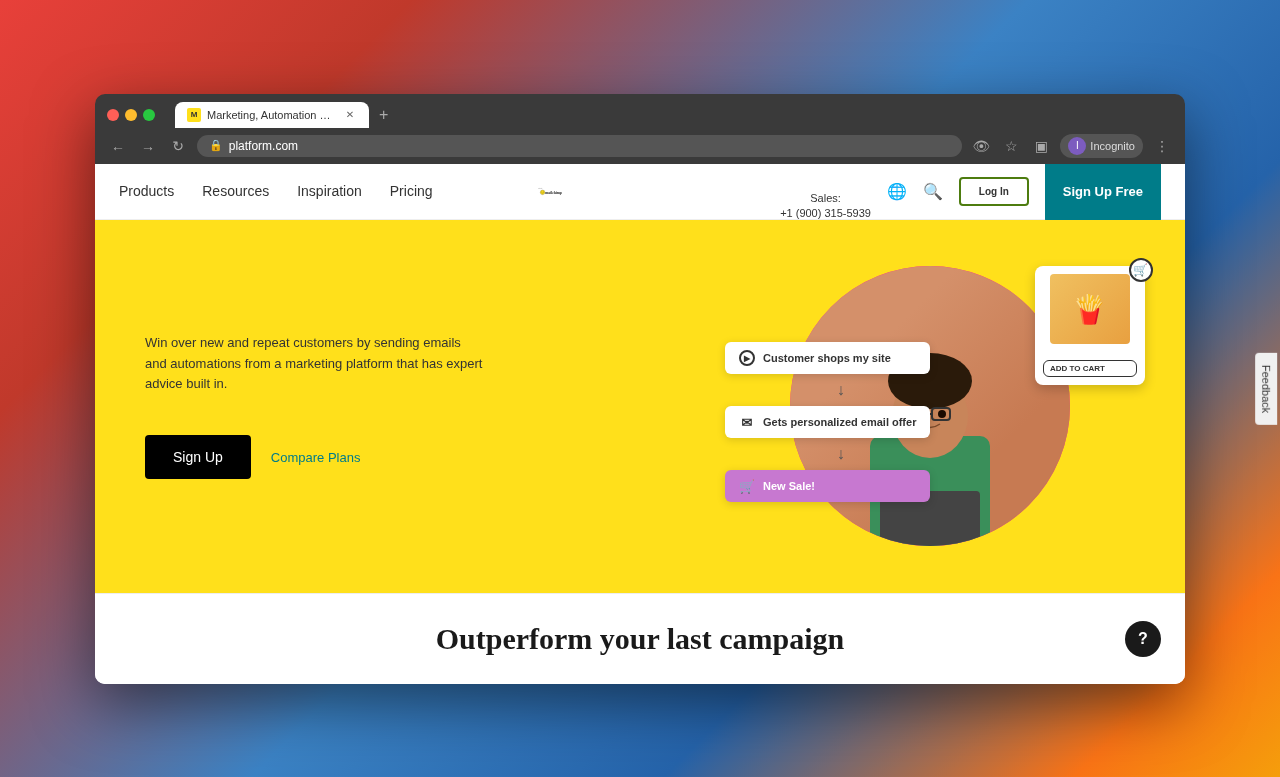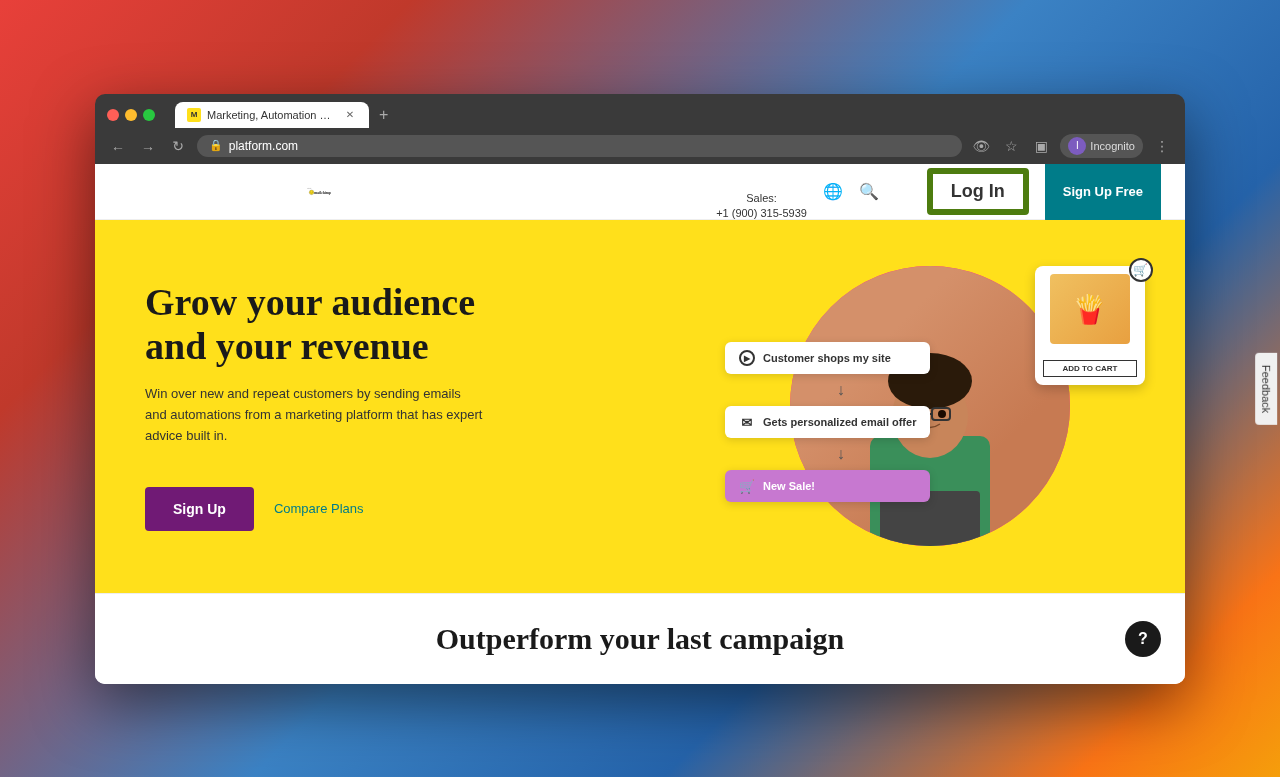--- a/index.html
+++ b/index.html
@@ -582,6 +582,12 @@
   <div class="page-content">
 
     <nav class="nav">
+      <div class="nav-links">
+        <span class="nav-link">Products</span>
+        <span class="nav-link">Resources</span>
+        <span class="nav-link">Inspiration</span>
+        <span class="nav-link">Pricing</span>
+      </div>
 
       <div class="nav-logo">
         <svg class="logo-icon" viewBox="0 0 140 40">

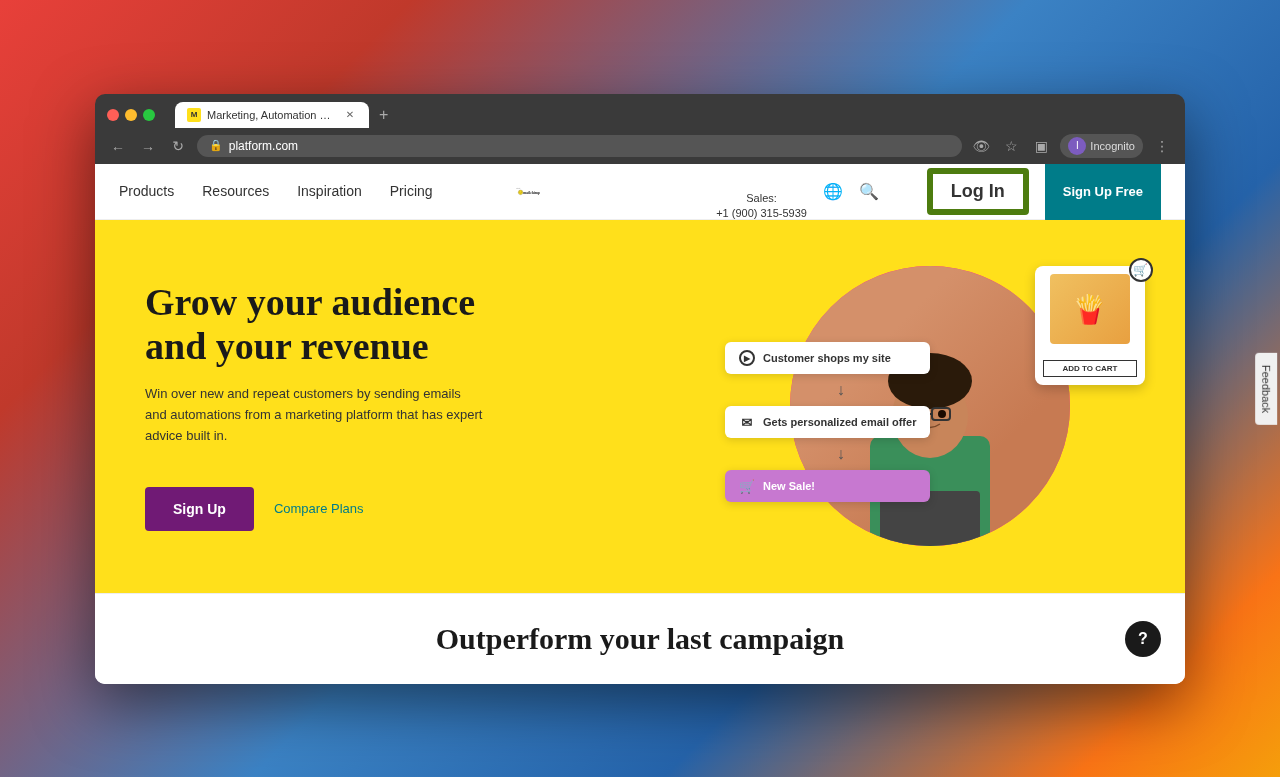--- a/index.html
+++ b/index.html
@@ -262,15 +262,14 @@
     }
 
     .btn-login {
-      border: 6px solid #4d7c0f;
+      border: 2px solid #4d7c0f;
       background: transparent;
       color: #333;
       padding: 7px 18px;
       border-radius: 4px;
-      font-size: 18px;
+      font-size: 10px;
       font-weight: 600;
       cursor: pointer;
-      margin-left: 32px;
     }
 
     .btn-signup {

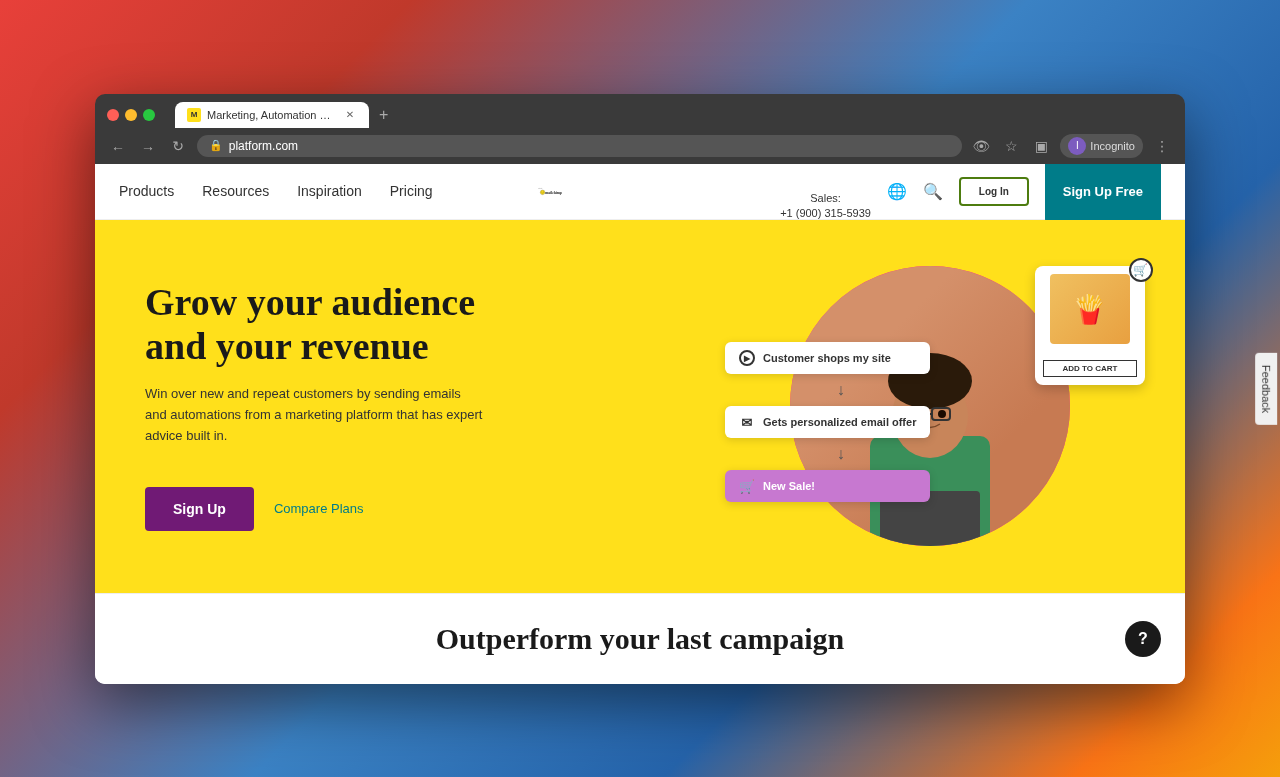--- a/index.html
+++ b/index.html
@@ -616,7 +616,6 @@
 
     <section class="hero">
       <div class="hero-content">
-        <h1 class="hero-title">Grow your audience and your revenue</h1>
         <p class="hero-subtitle">Win over new and repeat customers by sending emails and automations from a marketing platform that has expert advice built in.</p>
         <div class="hero-buttons">
           <button class="btn-hero-signup">Sign Up</button>

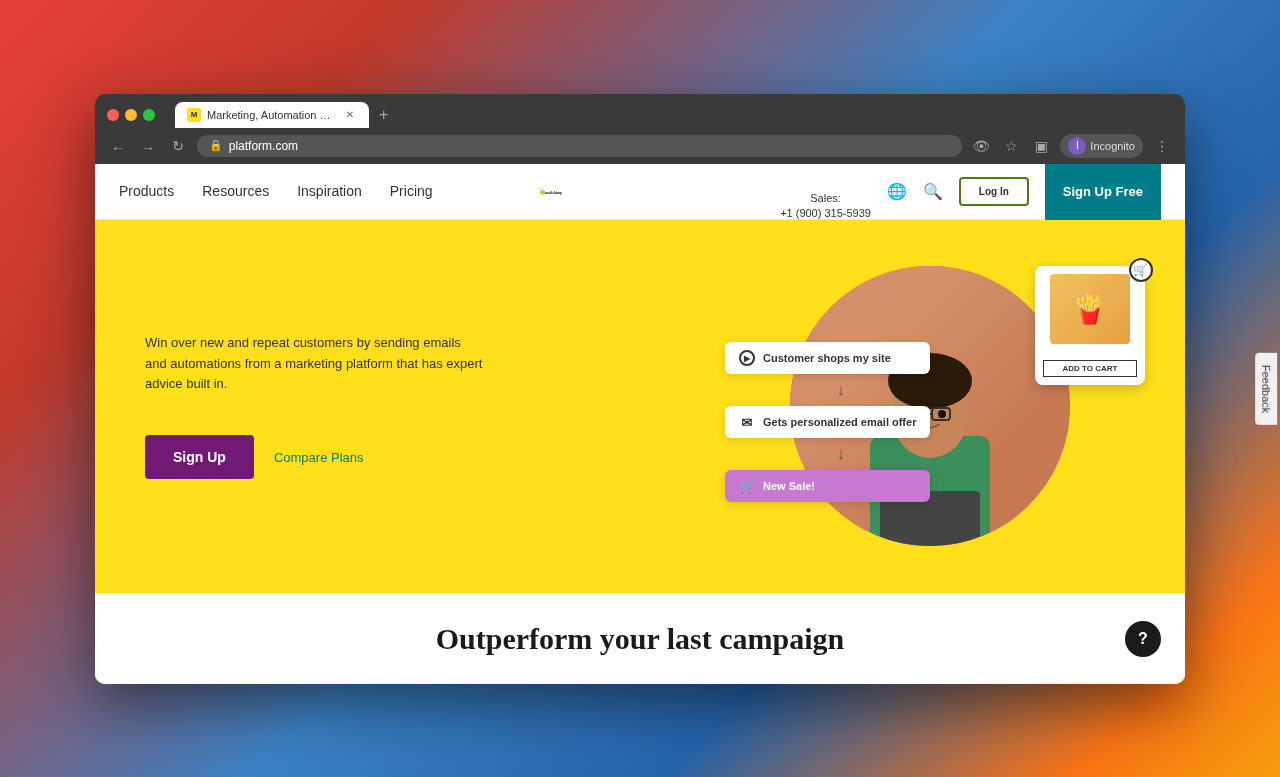--- a/index.html
+++ b/index.html
@@ -463,12 +463,11 @@
     .add-to-cart-btn {
       background: #fff;
       border: 1px solid #333;
-      border-radius: 0;
+      border-radius: 6px;
       padding: 3px 6px;
       font-size: 8px;
       font-weight: 700;
       color: #333;
-      text-align: center;
       cursor: pointer;
       width: 100%;
       margin-top: 16px;

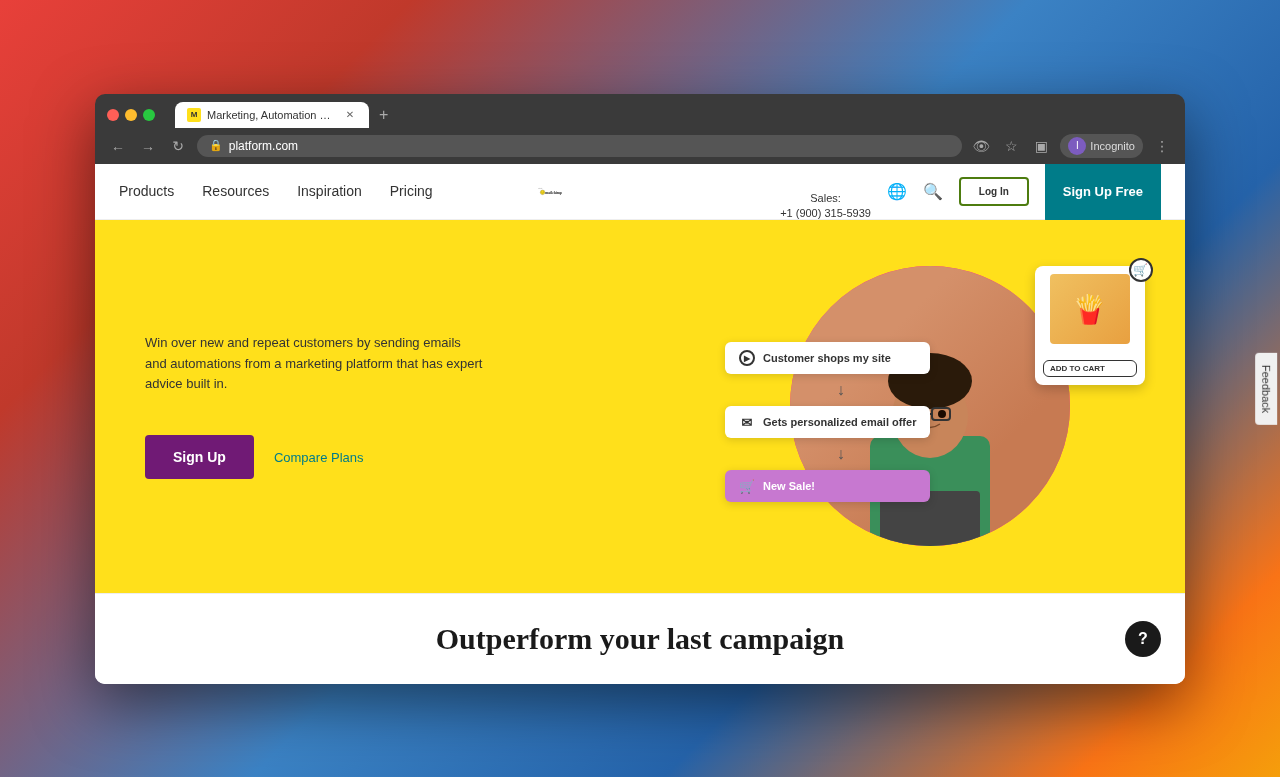--- a/index.html
+++ b/index.html
@@ -324,12 +324,12 @@
     }
 
     .btn-hero-signup {
-      background: #701a75;
+      background: #000000;
       color: #fff;
       padding: 14px 28px;
       border-radius: 4px;
       font-size: 14px;
-      font-weight: 700;
+      font-weight: 400;
       cursor: pointer;
       border: none;
     }

